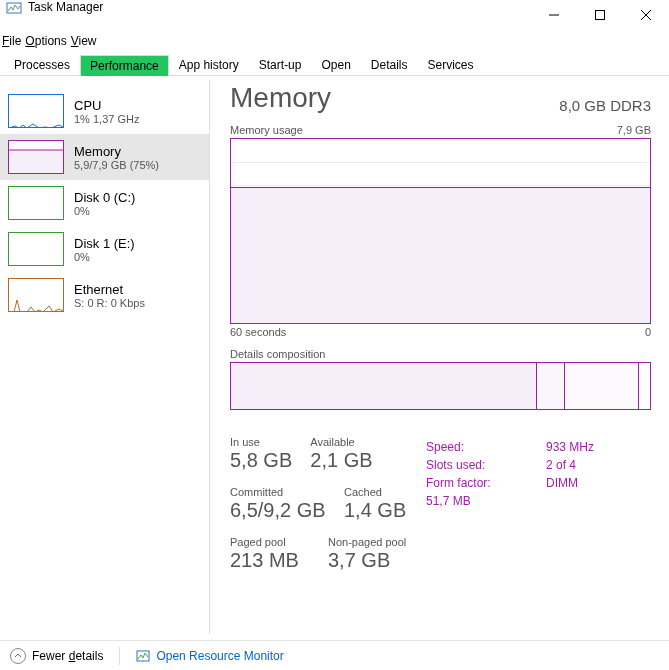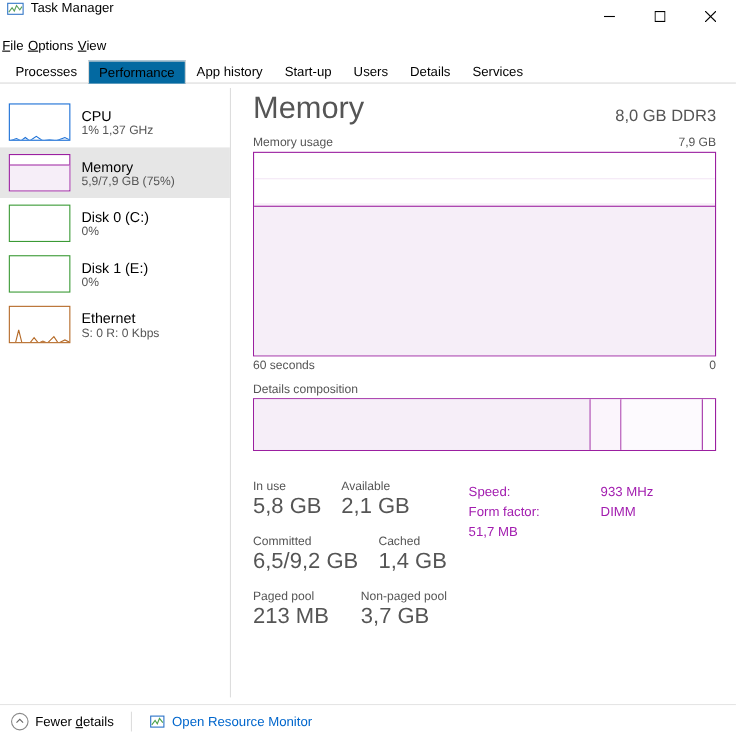--- a/index.html
+++ b/index.html
@@ -59,7 +59,7 @@
   }
   .tab.active {
     border-color:#d9d9d9;
-    background:#0369a1;
+    background:#22c55e;
     top:1px;
   }
   .content {

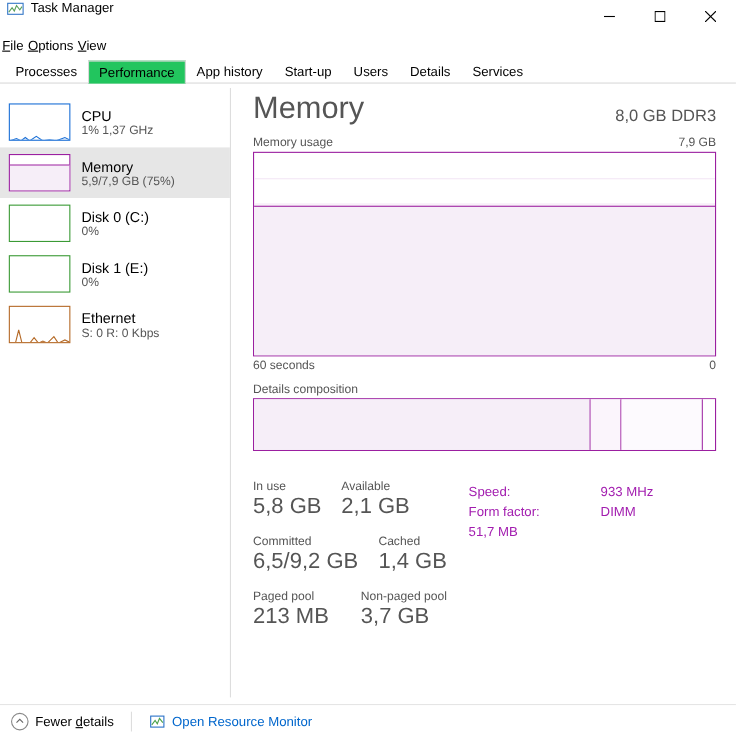--- a/index.html
+++ b/index.html
@@ -232,7 +232,7 @@
   <div class="tab active">Performance</div>
   <div class="tab">App history</div>
   <div class="tab">Start-up</div>
-  <div class="tab">Users</div>
+  <div class="tab">Open</div>
   <div class="tab">Details</div>
   <div class="tab">Services</div>
 </div>

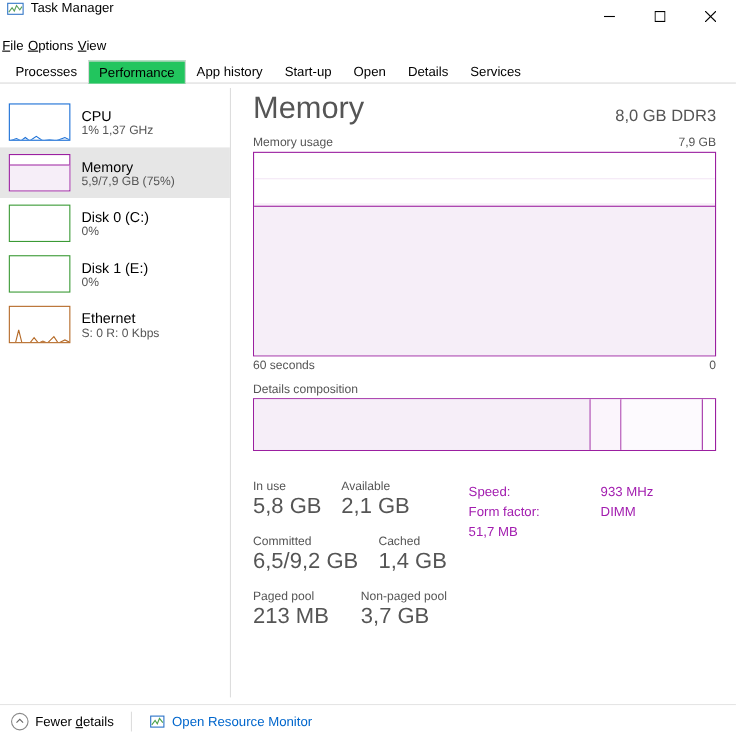--- a/index.html
+++ b/index.html
@@ -368,6 +368,10 @@
         <div class="kv">
             <div class="k">Speed:</div>
             <div>933 MHz</div>
+          </div>
+        <div class="kv">
+            <div class="k">Slots used:</div>
+            <div>2 of 4</div>
           </div>
         <div class="kv">
             <div class="k">Form factor:</div>

